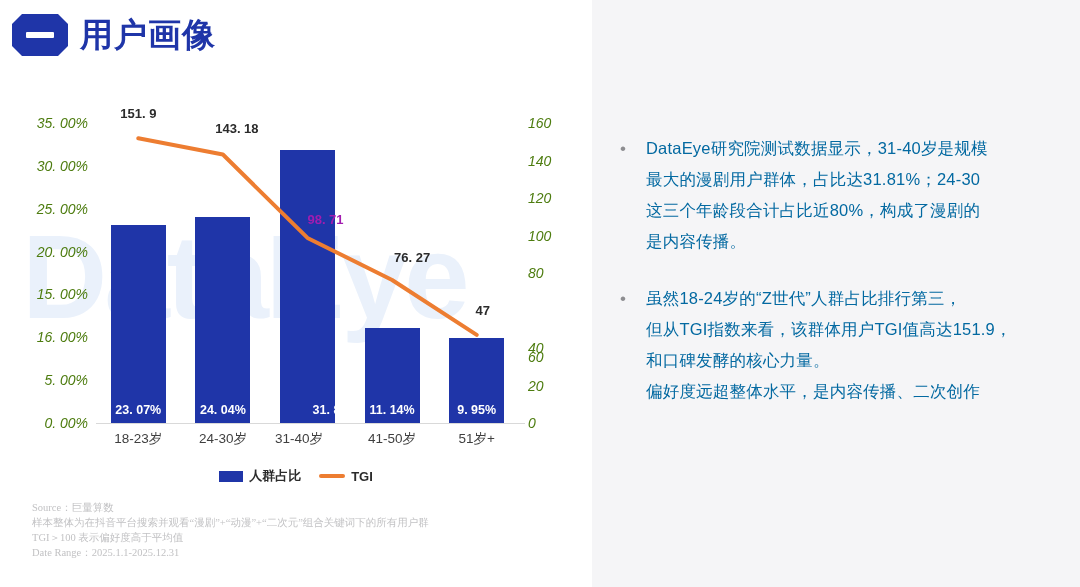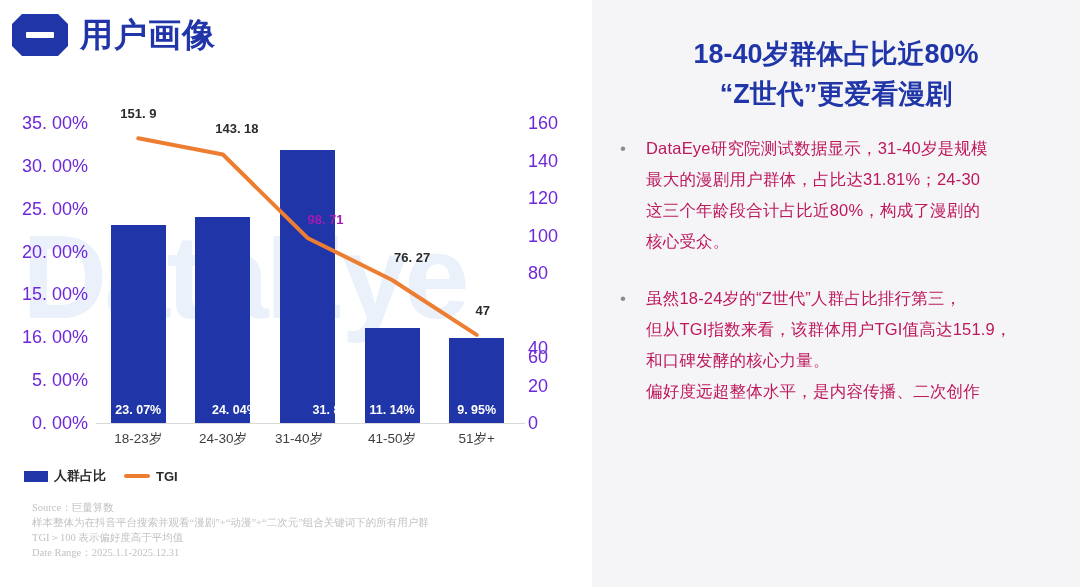--- a/index.html
+++ b/index.html
@@ -281,10 +281,6 @@
     </div>
 
   <div class="right-panel">
-    <div class="rp-title">
-      <div>18-40岁群体占比近80%</div>
-      <div>“Z世代”更爱看漫剧</div>
-    </div>
     <div class="bullets" id="bullets">
         <div class="bullet">
           <div class="bullet-dot">•</div>

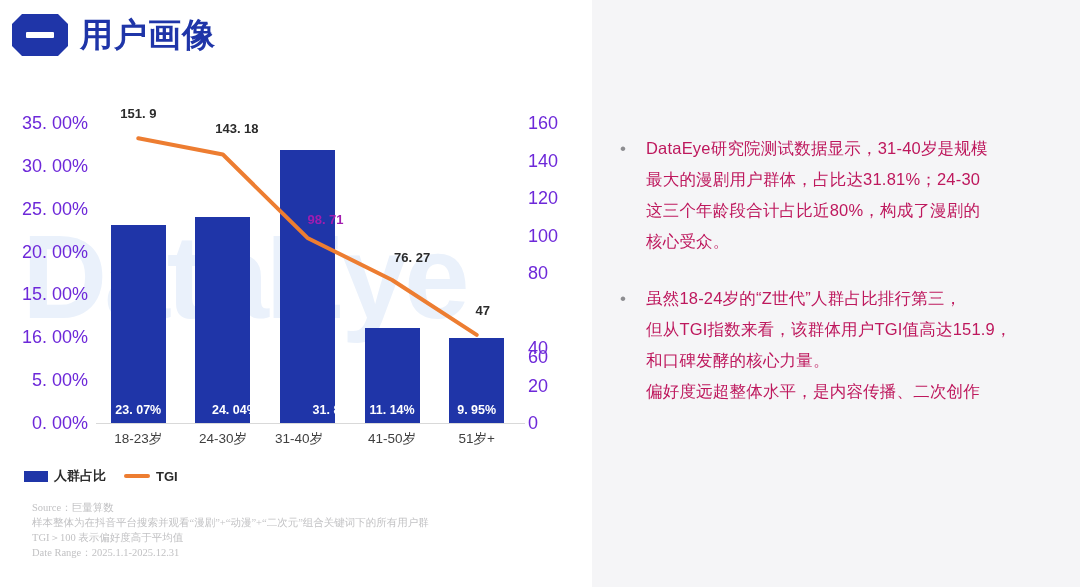--- a/index.html
+++ b/index.html
@@ -118,9 +118,10 @@
   }
   .y-left span, .y-right span {
     position: absolute;
-    font-size: 18px;
-    color: #6d28d9;
+    font-size: 14px;
+    color: #4d7c0f;
     white-space: nowrap;
+    font-style: italic;
   }
   .y-left span { right: 0; text-align: right; transform: translateY(-50%); }
   .y-right {

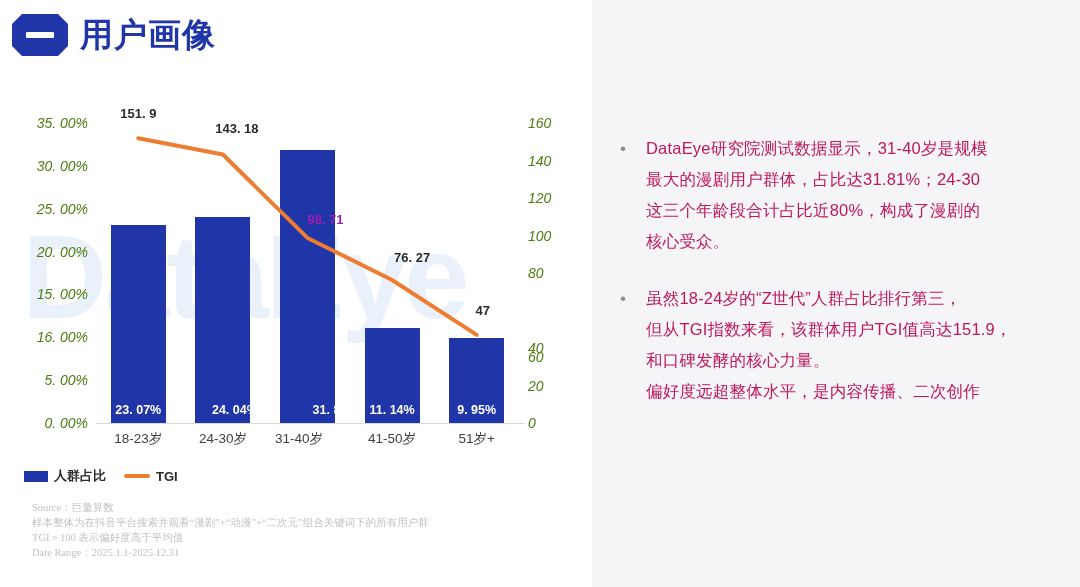--- a/index.html
+++ b/index.html
@@ -51,7 +51,7 @@
   }
   .bullet-text {
     flex: 1;
-    color: #be185d;
+    color: #0369a1;
     font-size: 16.5px;
     line-height: 31px;
     letter-spacing: 0.2px;

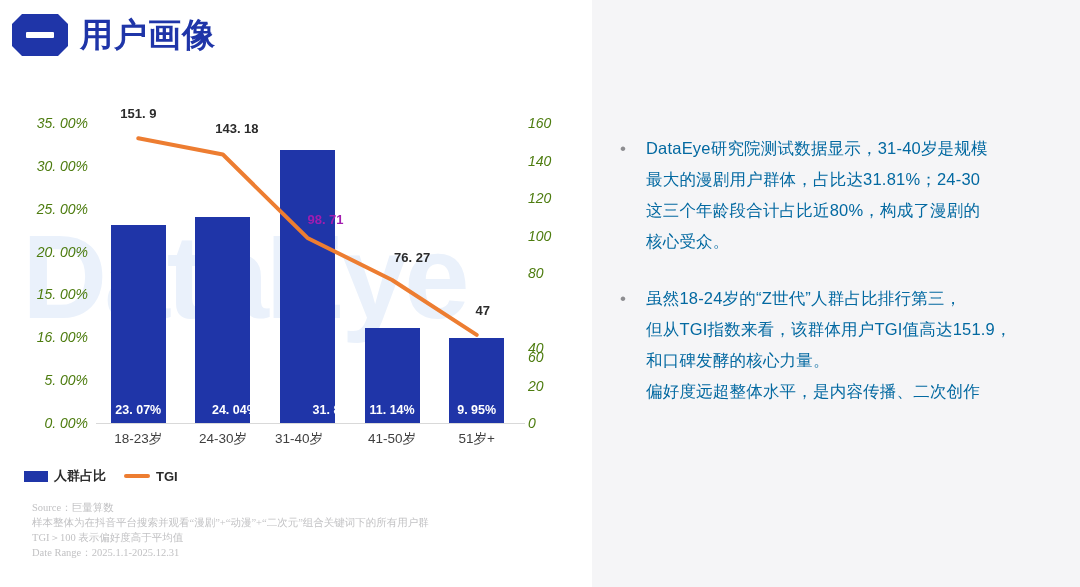--- a/index.html
+++ b/index.html
@@ -289,7 +289,7 @@
             <div>DataEye研究院测试数据显示，31-40岁是规模</div>
             <div>最大的漫剧用户群体，占比达31.81%；24-30</div>
             <div>这三个年龄段合计占比近80%，构成了漫剧的</div>
-            <div>核心受众。</div>
+            <div>是内容传播。</div>
           </div>
         </div>
         <div class="bullet">

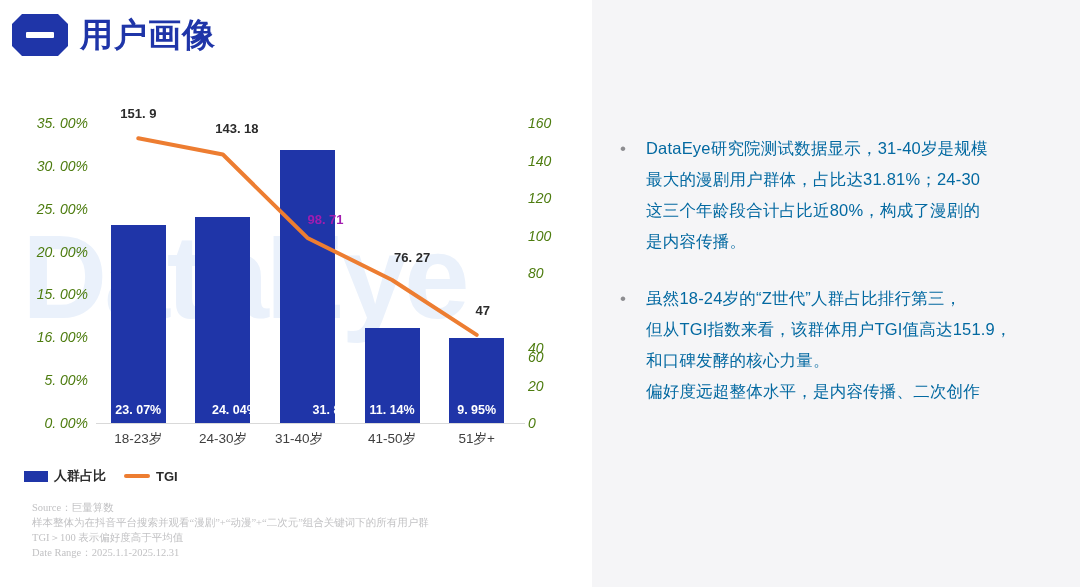--- a/index.html
+++ b/index.html
@@ -239,7 +239,7 @@
         <div class="bar" style="left: 14.8px; width: 55px; height: 197.743px; background: rgb(31, 53, 168);"></div>
         <div class="bar-label" style="left: 14.8px; width: 55px;">23. 07%</div>
         <div class="bar" style="left: 99.4px; width: 55px; height: 206.057px; background: rgb(31, 53, 168);"></div>
-        <div class="bar-label" style="left: 99.4px; width: 55px; padding-left: 12px;">24. 04%</div>
+        <div class="bar-label" style="left: 99.4px; width: 55px;">24. 04%</div>
         <div class="bar" style="left: 184px; width: 55px; height: 272.657px; background: rgb(31, 53, 168);"></div>
         <div class="bar-label" style="left: 168px; width: 55px; padding-left: 44px;">31. 81%</div>
         <div class="bar" style="left: 268.6px; width: 55px; height: 95.4857px; background: rgb(31, 53, 168);"></div>

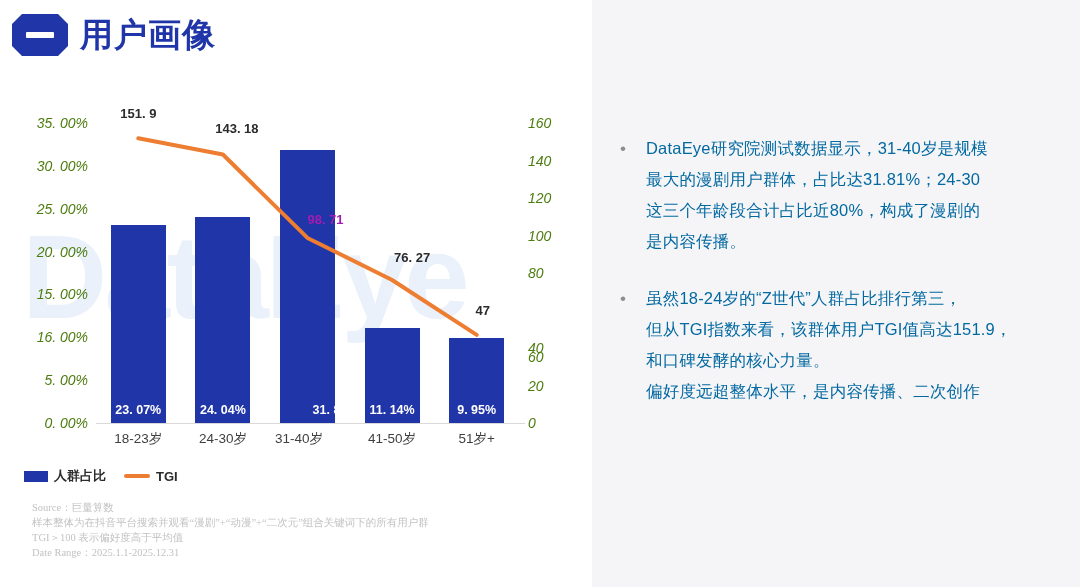--- a/index.html
+++ b/index.html
@@ -180,10 +180,9 @@
   .legend {
     position: absolute;
     left: 0; top: 367px; width: 592px;
-    display: flex; align-items: center;
+    display: flex; justify-content: center; align-items: center;
     gap: 18px;
     z-index: 3;
-    padding-left: 24px;
   }
   .lg-item { display: flex; align-items: center; gap: 6px; }
   .lg-box { width: 24px; height: 11px; background: #1f35a8; }

